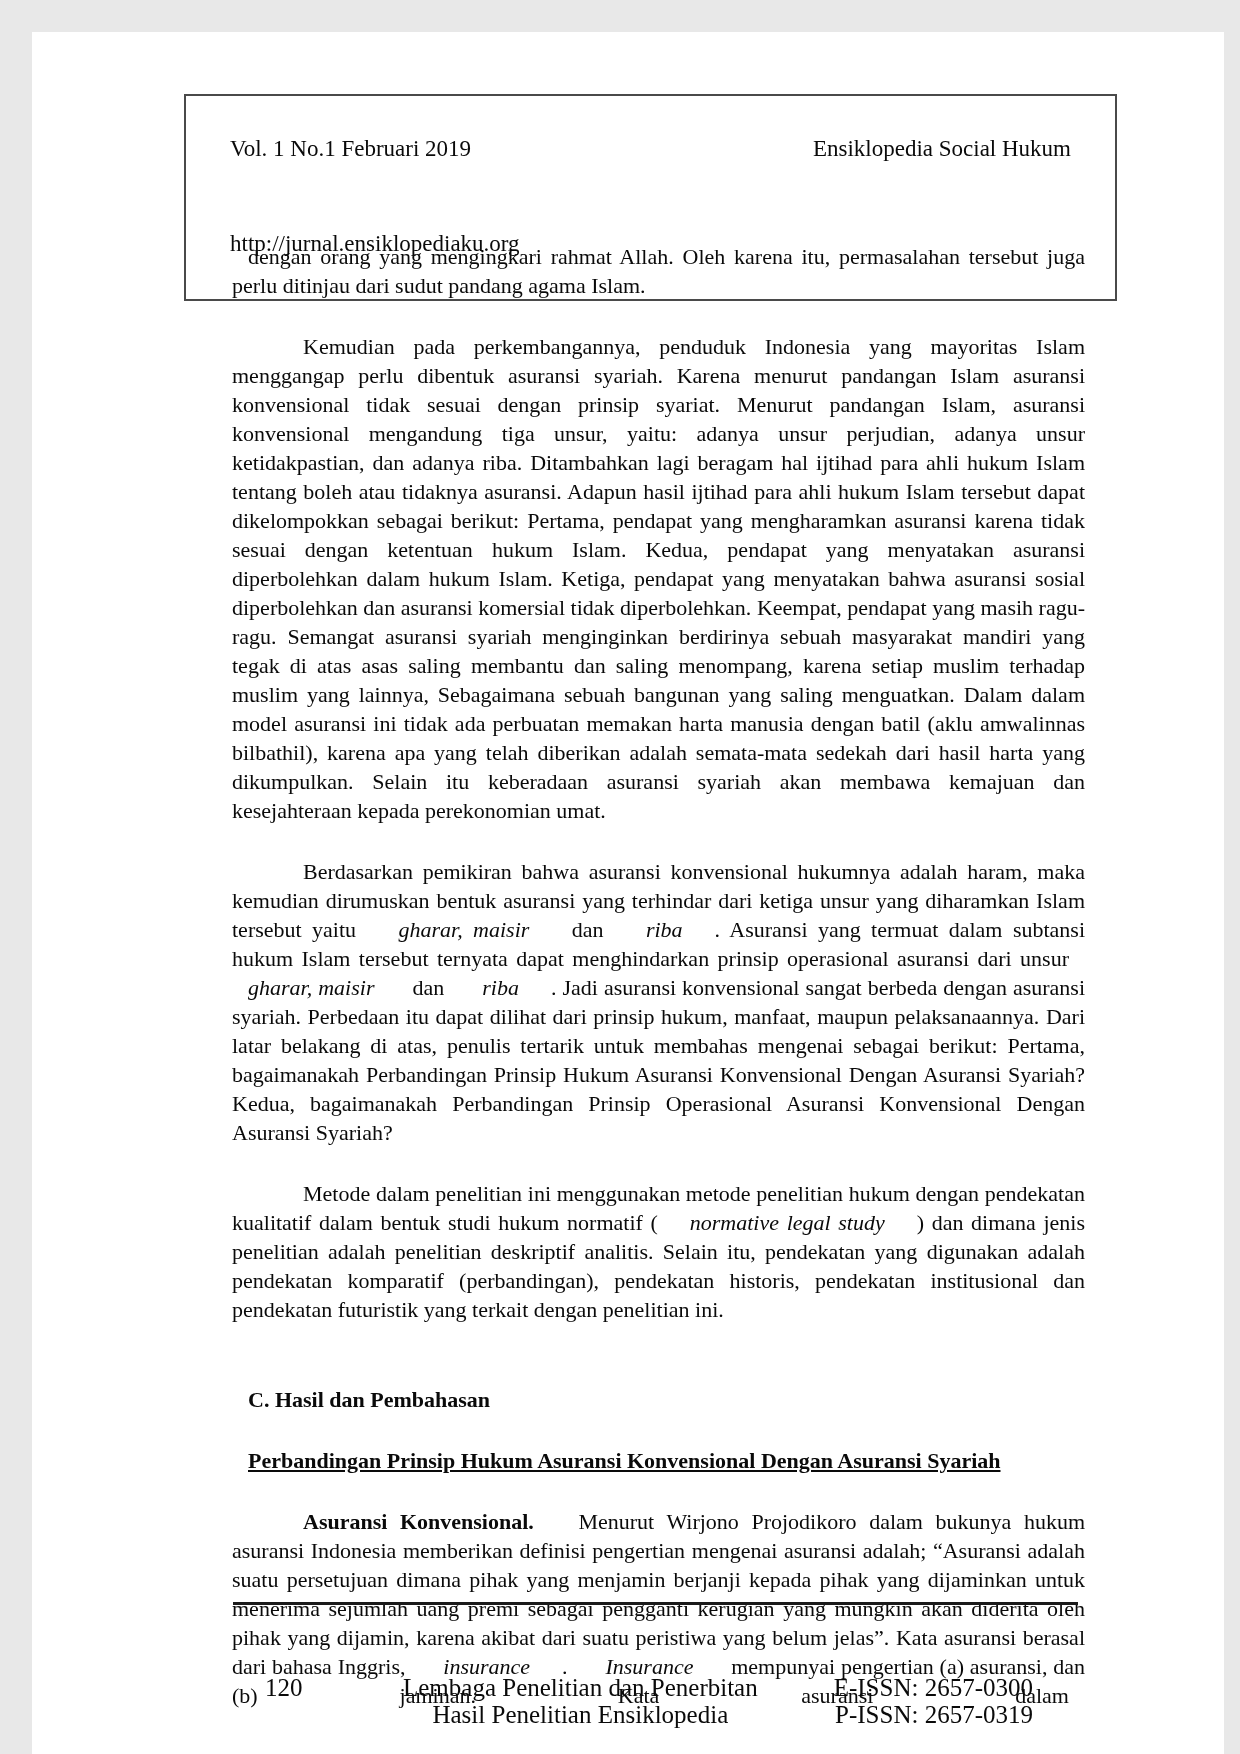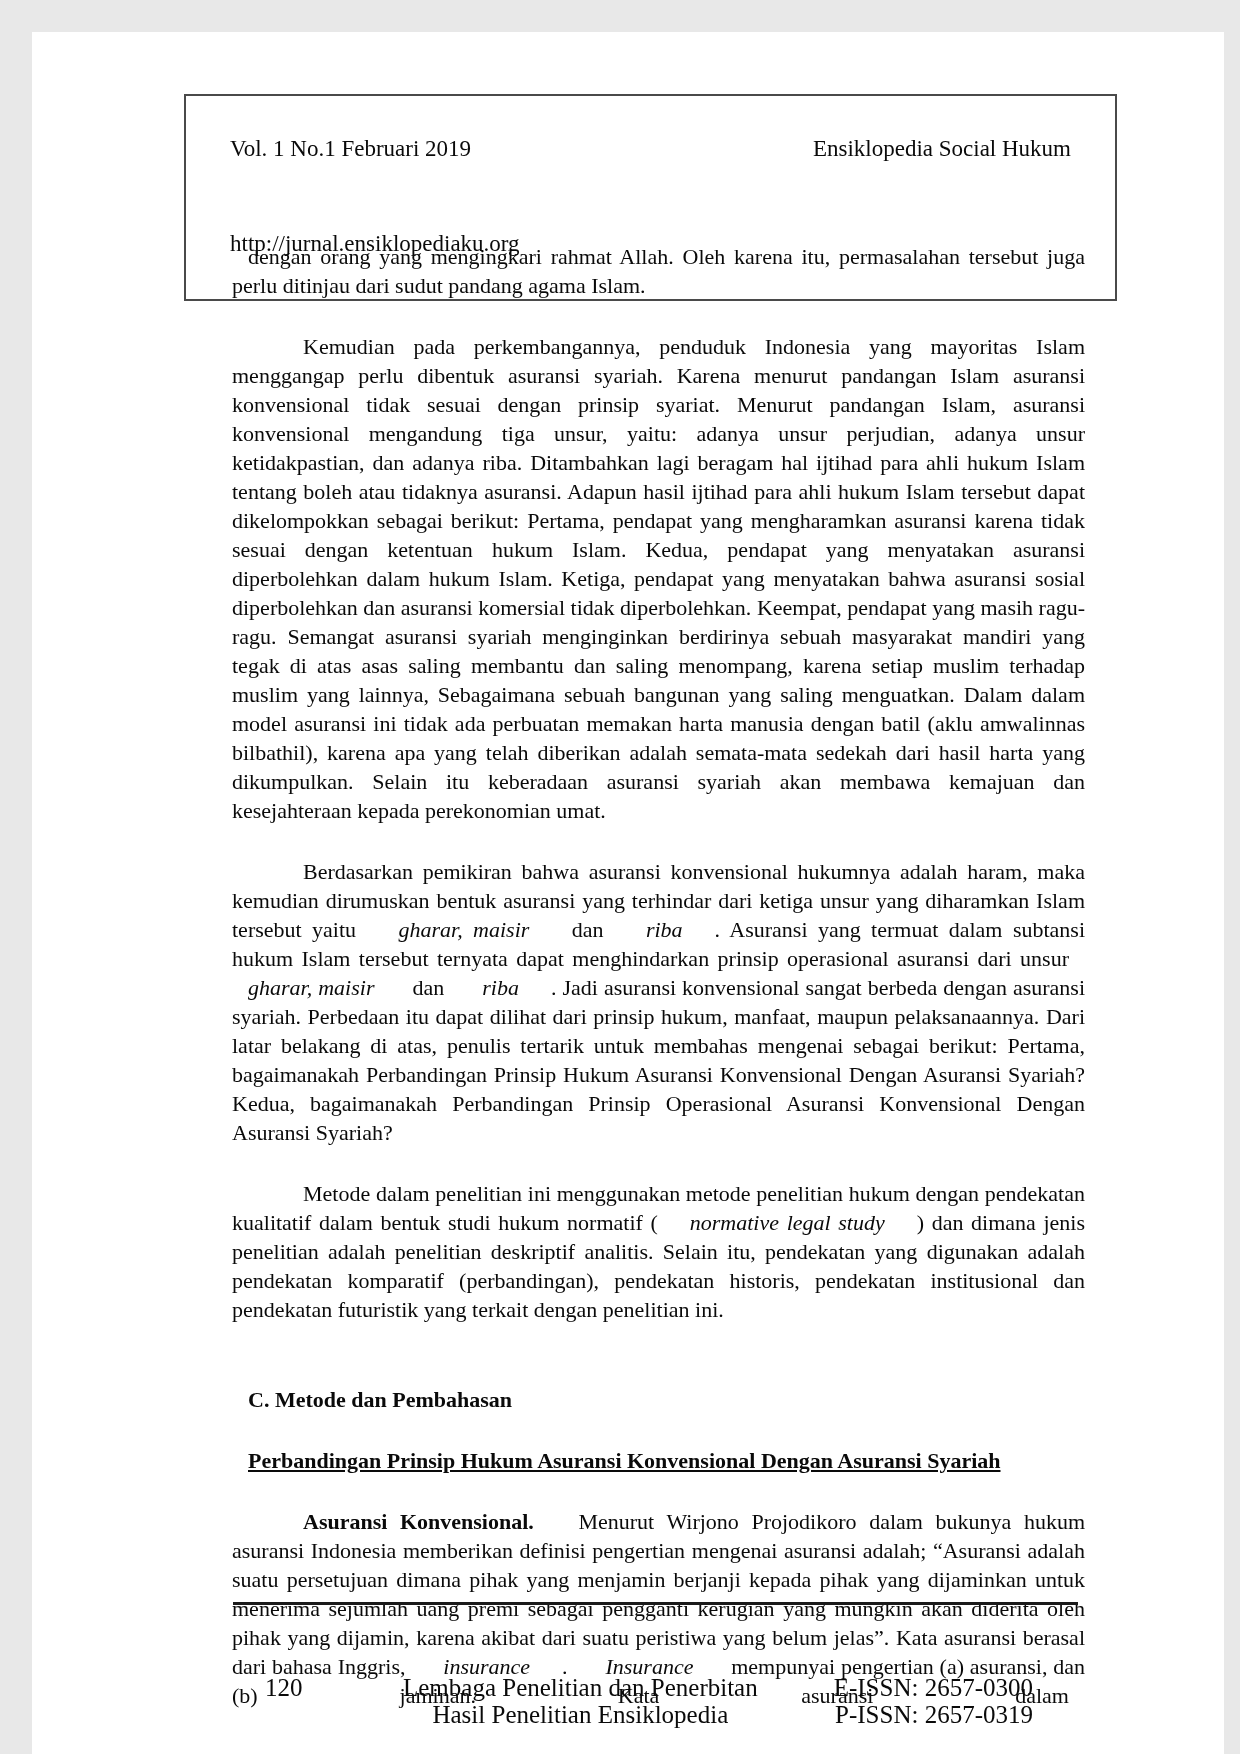--- a/index.html
+++ b/index.html
@@ -109,7 +109,7 @@
     <p class="indent"><span>Kemudian pada perkembangannya, penduduk Indonesia yang mayoritas Islam menggangap perlu dibentuk asuransi syariah. Karena menurut pandangan Islam asuransi konvensional tidak sesuai dengan prinsip syariat. Menurut pandangan Islam, asuransi konvensional mengandung tiga unsur, yaitu: adanya unsur perjudian, adanya unsur ketidakpastian, dan adanya riba. Ditambahkan lagi beragam hal ijtihad para ahli hukum Islam tentang boleh atau tidaknya asuransi. Adapun hasil ijtihad para ahli hukum Islam tersebut dapat dikelompokkan sebagai berikut: Pertama, pendapat yang mengharamkan asuransi karena tidak sesuai dengan ketentuan hukum Islam. Kedua, pendapat yang menyatakan asuransi diperbolehkan dalam hukum Islam. Ketiga, pendapat yang menyatakan bahwa asuransi sosial diperbolehkan dan asuransi komersial tidak diperbolehkan. Keempat, pendapat yang masih ragu-ragu. Semangat asuransi syariah menginginkan berdirinya sebuah masyarakat mandiri yang tegak di atas asas saling membantu dan saling menompang, karena setiap muslim terhadap muslim yang lainnya, Sebagaimana sebuah bangunan yang saling menguatkan. Dalam dalam model asuransi ini tidak ada perbuatan memakan harta manusia dengan batil (aklu amwalinnas bilbathil), karena apa yang telah diberikan adalah semata-mata sedekah dari hasil harta yang dikumpulkan. Selain itu keberadaan asuransi syariah akan membawa kemajuan dan kesejahteraan kepada perekonomian umat.</span></p>
     <p class="indent"><span>Berdasarkan pemikiran bahwa asuransi konvensional hukumnya adalah haram, maka kemudian dirumuskan bentuk asuransi yang terhindar dari ketiga unsur yang diharamkan Islam tersebut yaitu </span><span style="font-style: italic;">gharar, maisir</span><span> dan </span><span style="font-style: italic;">riba</span><span>. Asuransi yang termuat dalam subtansi hukum Islam tersebut ternyata dapat menghindarkan prinsip operasional asuransi dari unsur </span><span style="font-style: italic;">gharar, maisir</span><span> dan </span><span style="font-style: italic;">riba</span><span>. Jadi asuransi konvensional sangat berbeda dengan asuransi syariah. Perbedaan itu dapat dilihat dari prinsip hukum, manfaat, maupun pelaksanaannya.  Dari latar belakang di atas, penulis tertarik untuk membahas mengenai sebagai berikut: Pertama, bagaimanakah Perbandingan Prinsip Hukum Asuransi Konvensional Dengan Asuransi Syariah? Kedua, bagaimanakah Perbandingan Prinsip Operasional Asuransi Konvensional Dengan Asuransi Syariah?</span></p>
     <p class="indent"><span>Metode dalam penelitian ini menggunakan metode penelitian hukum dengan pendekatan kualitatif dalam bentuk studi hukum normatif (</span><span style="font-style: italic;">normative legal study</span><span>) dan dimana jenis penelitian adalah penelitian deskriptif analitis. Selain itu, pendekatan yang digunakan adalah pendekatan komparatif (perbandingan), pendekatan historis, pendekatan institusional dan pendekatan futuristik yang terkait dengan penelitian ini.</span></p>
-    <div class="heading"><span style="font-weight: bold;">C. Metode dan Pembahasan</span></div>
+    <div class="heading"><span style="font-weight: bold;">C. Hasil dan Pembahasan</span></div>
     <div class="subheading"><span style="font-weight: bold; text-decoration: underline;">Perbandingan Prinsip Hukum Asuransi Konvensional Dengan Asuransi Syariah</span></div>
     <p class="indent pagebreak"><span style="font-weight: bold;">Asuransi Konvensional. </span><span>Menurut Wirjono Projodikoro dalam bukunya hukum asuransi Indonesia memberikan definisi pengertian mengenai asuransi adalah; “Asuransi adalah suatu persetujuan dimana pihak yang menjamin berjanji kepada pihak yang dijaminkan untuk menerima sejumlah uang premi sebagai pengganti kerugian yang mungkin akan diderita oleh pihak yang dijamin, karena akibat dari suatu peristiwa yang belum jelas”. Kata asuransi berasal dari bahasa Inggris, </span><span style="font-style: italic;">insurance</span><span>. </span><span style="font-style: italic;">Insurance</span><span> mempunyai pengertian (a) asuransi, dan (b) jaminan. Kata asuransi dalam</span></p>
   </div>

